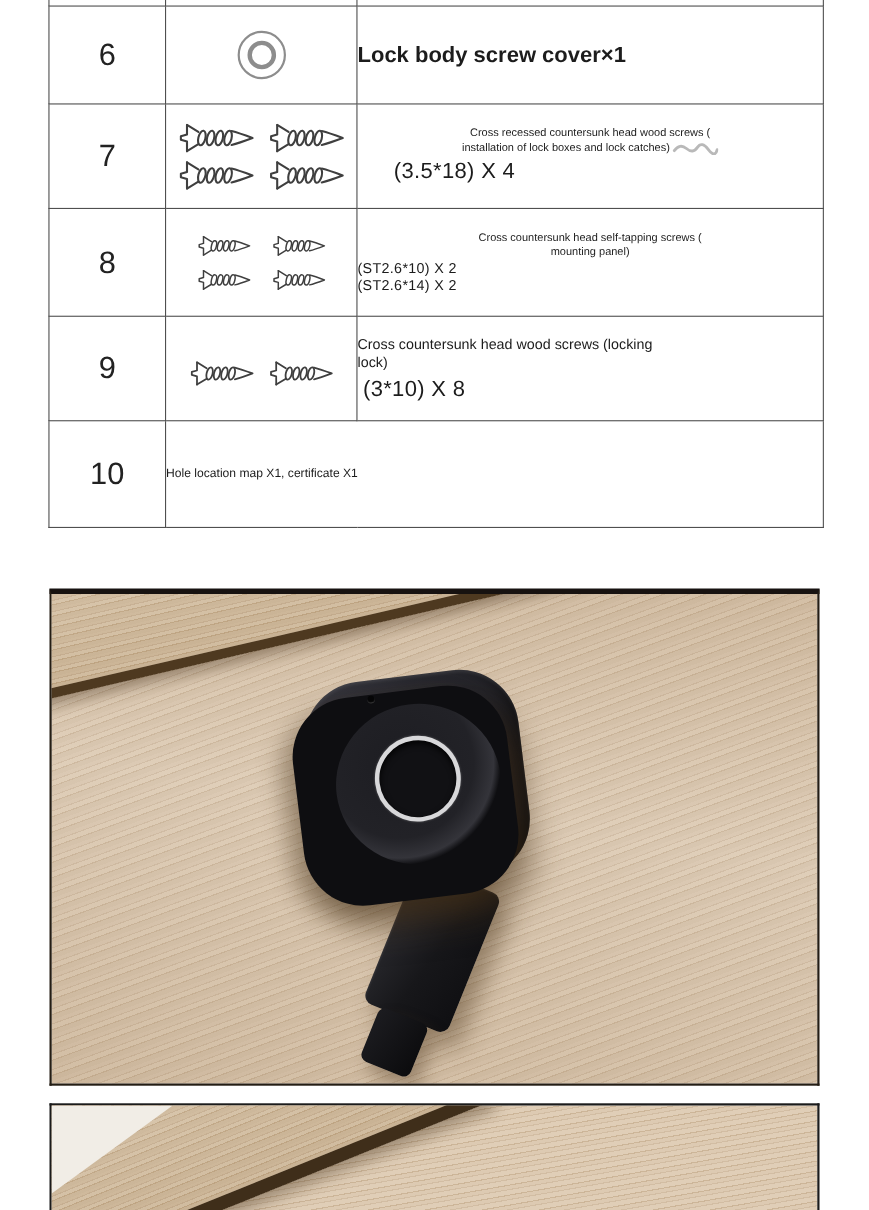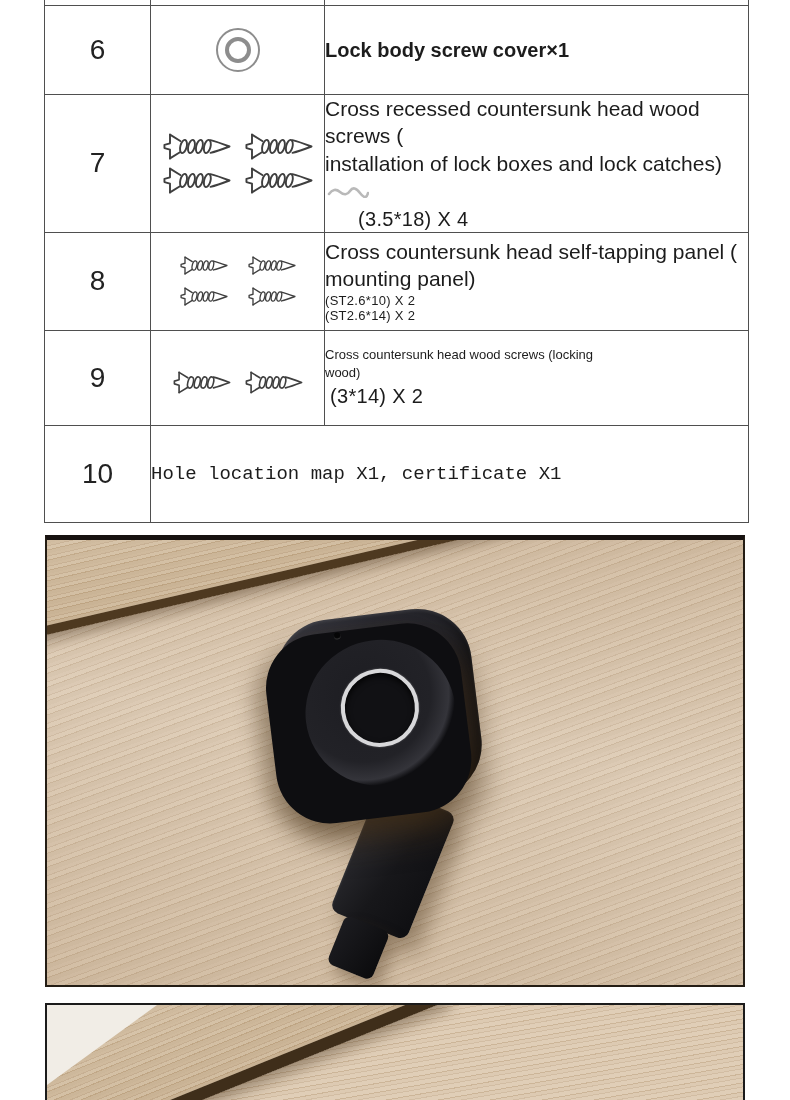--- a/index.html
+++ b/index.html
@@ -15,7 +15,7 @@
   td.iconcell{text-align:center;}
   td.desc{padding-left:22px;padding-right:6px;}
   .d-big{font-size:20px;font-weight:bold;}
-  .d-line{font-size:21px;line-height:1.3;display:block;}
+  .d-line{font-size:10px;line-height:1.3;display:block;text-align:center;}
   .d-line-sm{font-size:13px;line-height:1.35;display:block;}
   .spec{font-size:20px;line-height:1.22;margin-top:3px;letter-spacing:.3px;margin-left:33px;}
   .spec-tight{font-size:13px;line-height:1.22;letter-spacing:.3px;}

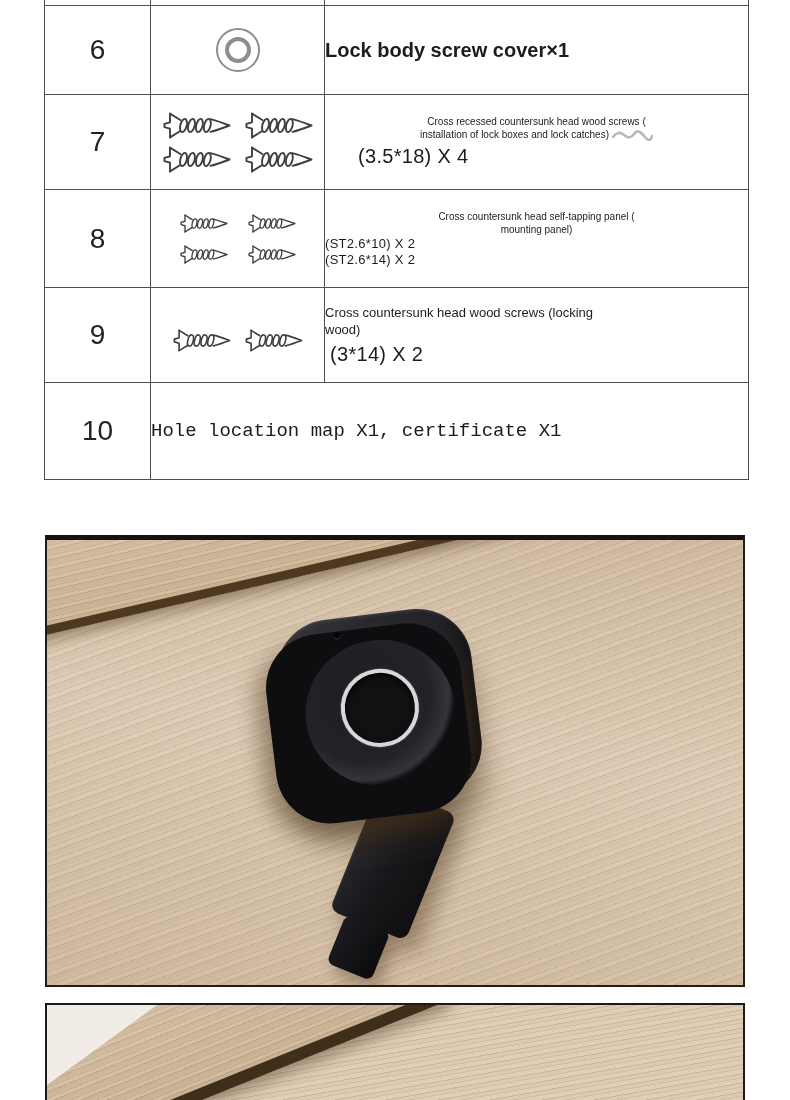--- a/index.html
+++ b/index.html
@@ -187,7 +187,7 @@
         </span>
       </td>
       <td class="desc">
-        <span class="d-line">Cross countersunk head self-tapping panel (</span>
+        <span class="d-line">Cross countersunk head self-tapping screws (</span>
         <span class="d-line">mounting panel)</span>
         <div class="spec-tight">(ST2.6*10) X 2</div>
         <div class="spec-tight">(ST2.6*14) X 2</div>

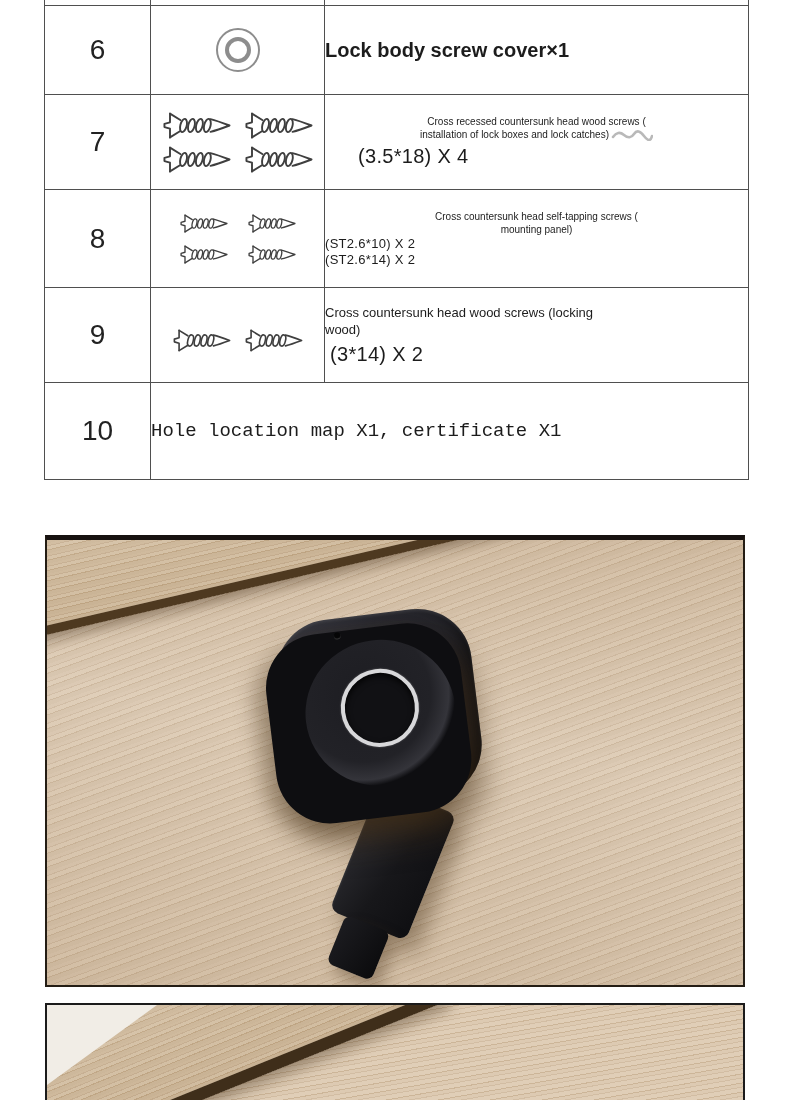--- a/index.html
+++ b/index.html
@@ -208,7 +208,7 @@
       </td>
       <td class="desc">
         <span class="d-line-sm">Cross countersunk head wood screws (locking</span>
-        <span class="d-line-sm">wood)</span>
+        <span class="d-line-sm">lock)</span>
         <div class="spec spec-ind">(3*14)  X 2</div>
       </td>
     </tr>

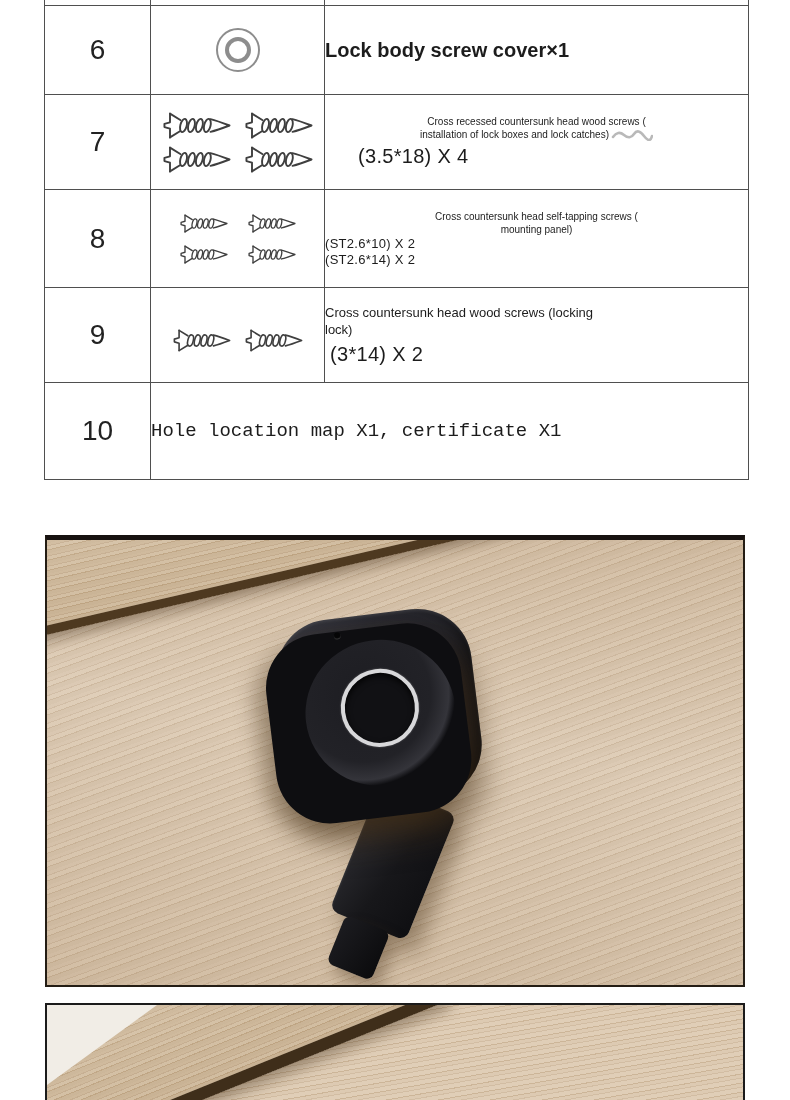--- a/index.html
+++ b/index.html
@@ -209,7 +209,7 @@
       <td class="desc">
         <span class="d-line-sm">Cross countersunk head wood screws (locking</span>
         <span class="d-line-sm">lock)</span>
-        <div class="spec spec-ind">(3*14)  X 2</div>
+        <div class="spec spec-ind">(3*10)  X 8</div>
       </td>
     </tr>
 

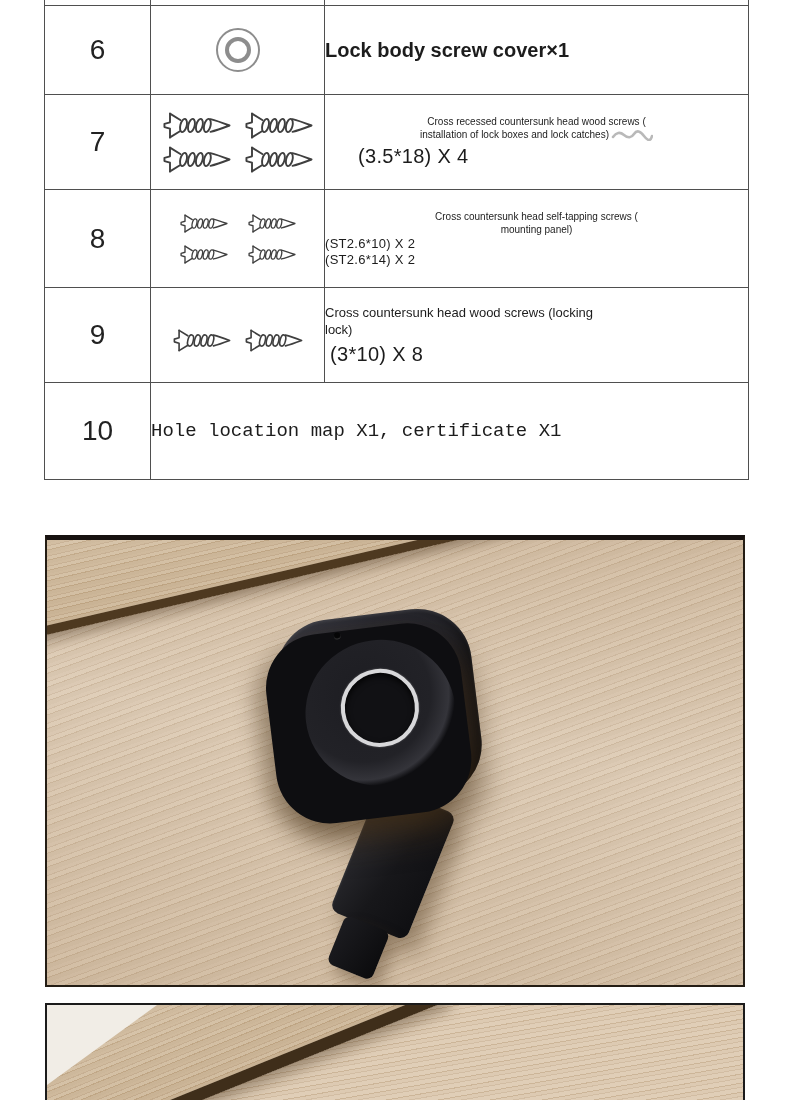--- a/index.html
+++ b/index.html
@@ -20,7 +20,7 @@
   .spec{font-size:20px;line-height:1.22;margin-top:3px;letter-spacing:.3px;margin-left:33px;}
   .spec-tight{font-size:13px;line-height:1.22;letter-spacing:.3px;}
   .spec-ind{margin-left:5px;}
-  .r10-desc{font-size:19px;font-family:Liberation Mono, monospace;}
+  .r10-desc{font-size:11px;}
 
   
   .cover-outer{width:40px;height:40px;border:2.5px solid #8d8d8d;border-radius:50%;

